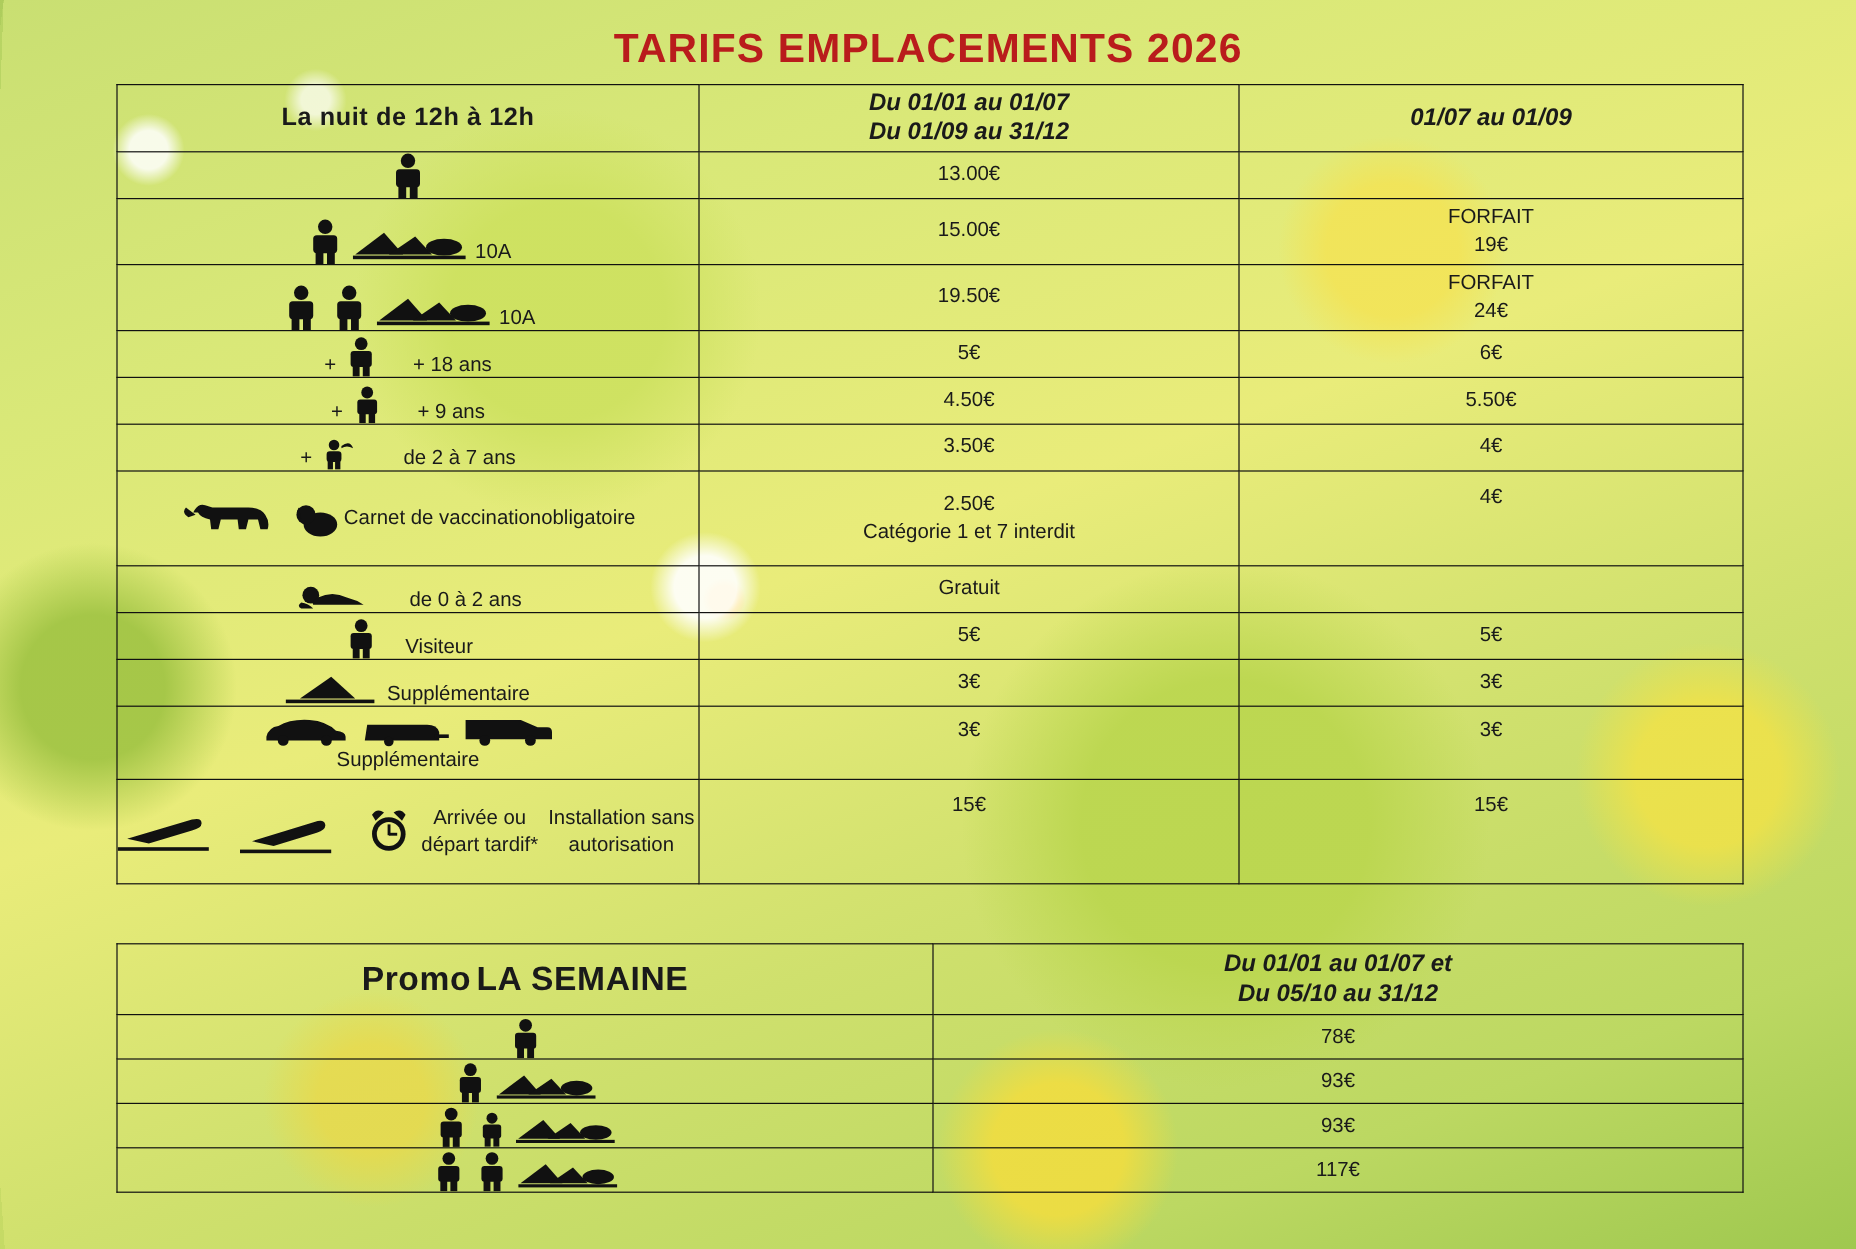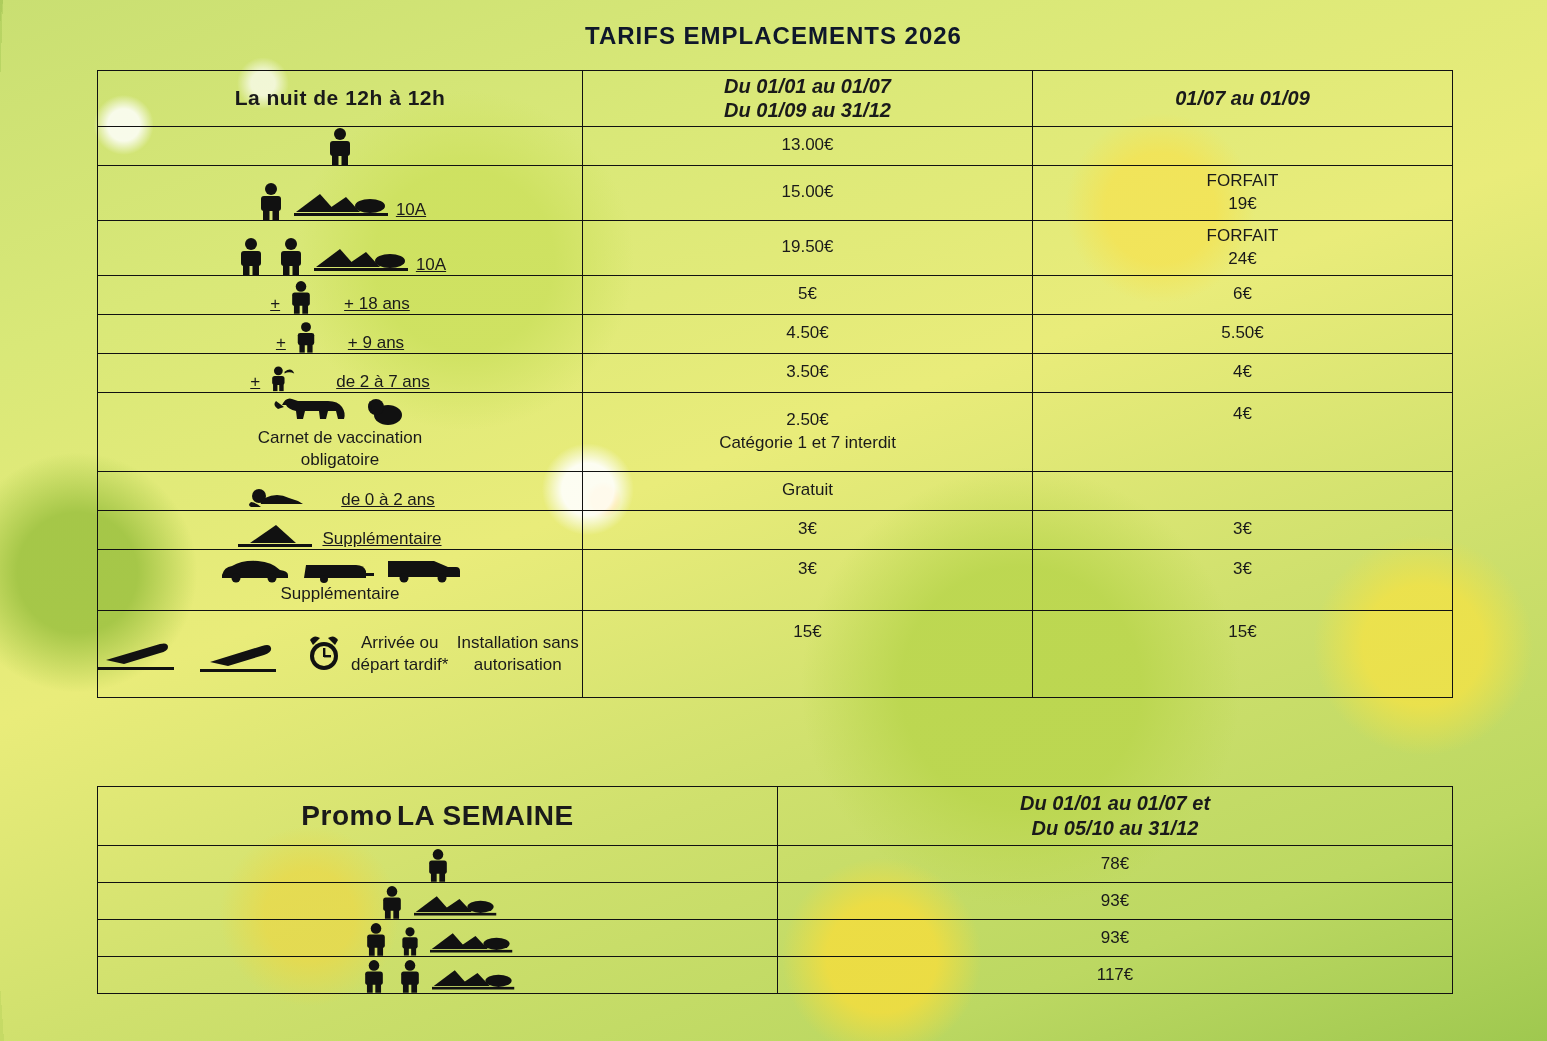--- a/index.html
+++ b/index.html
@@ -57,10 +57,10 @@
     left: 0;
     width: 100%;
     text-align: center;
-    font-size: 24px;
+    font-size: 34px;
     font-weight: bold;
     letter-spacing: 1px;
-    color: #0f172a;
+    color: #b91c1c;
     font-family: "Liberation Sans", sans-serif;
   }
 

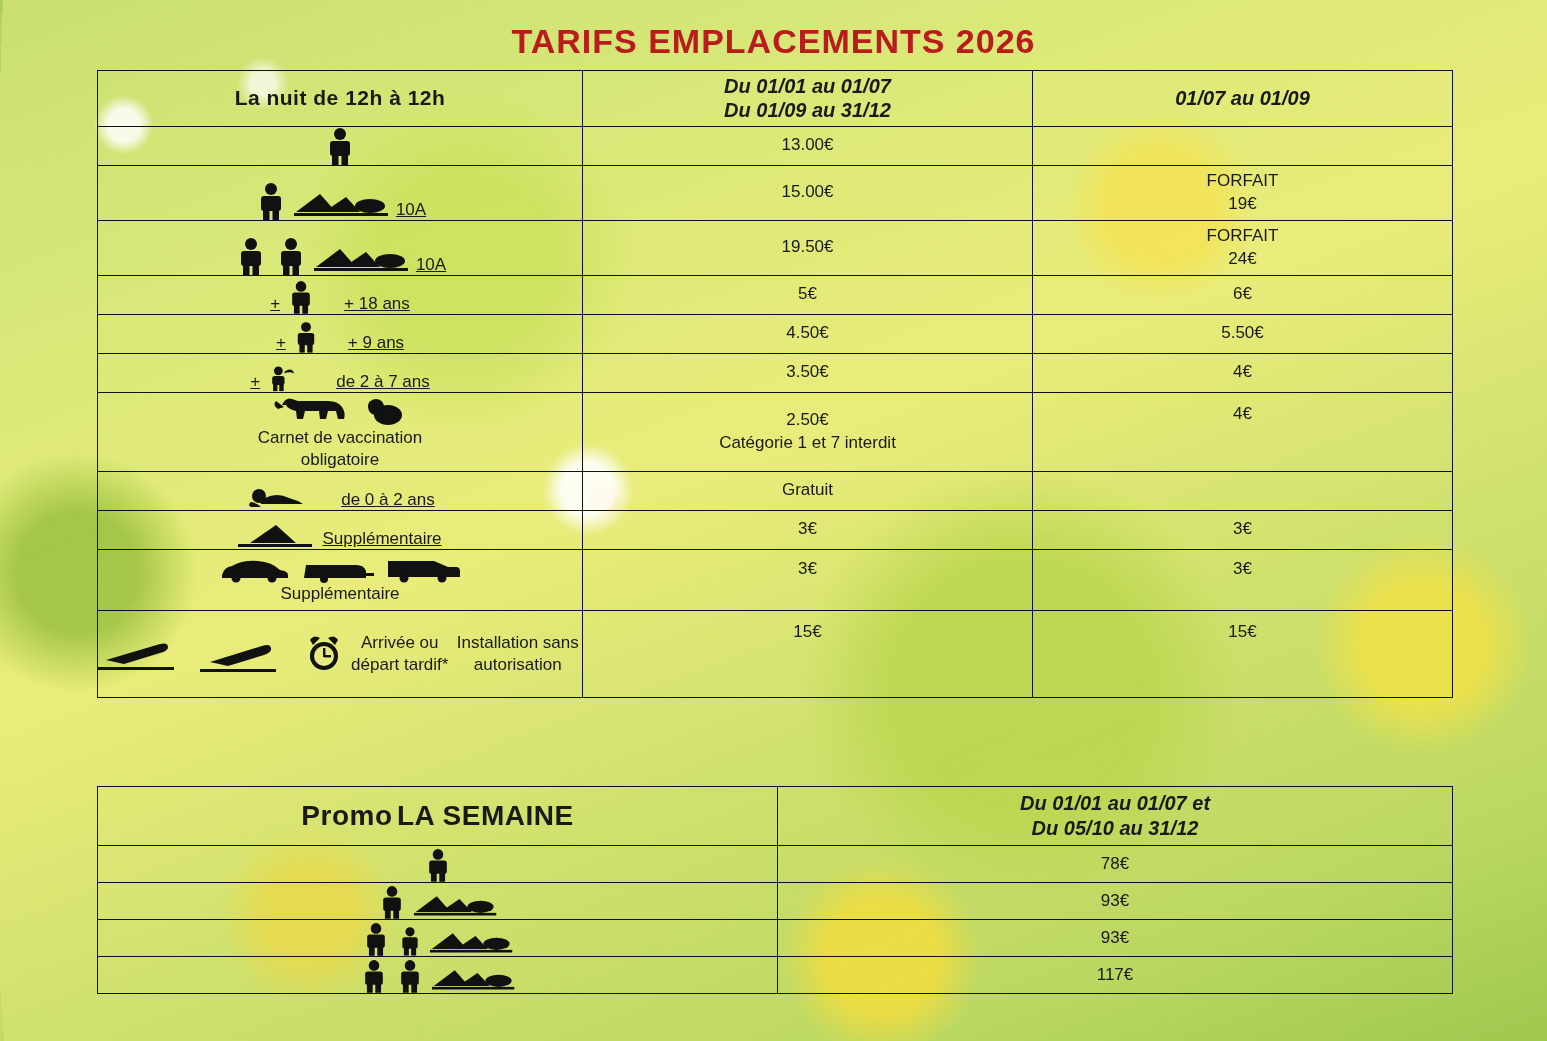--- a/index.html
+++ b/index.html
@@ -135,7 +135,6 @@
     justify-content: center;
     gap: 6px;
     height: 100%;
-    text-decoration: underline;
   }
 
   svg.ic { display: block; }

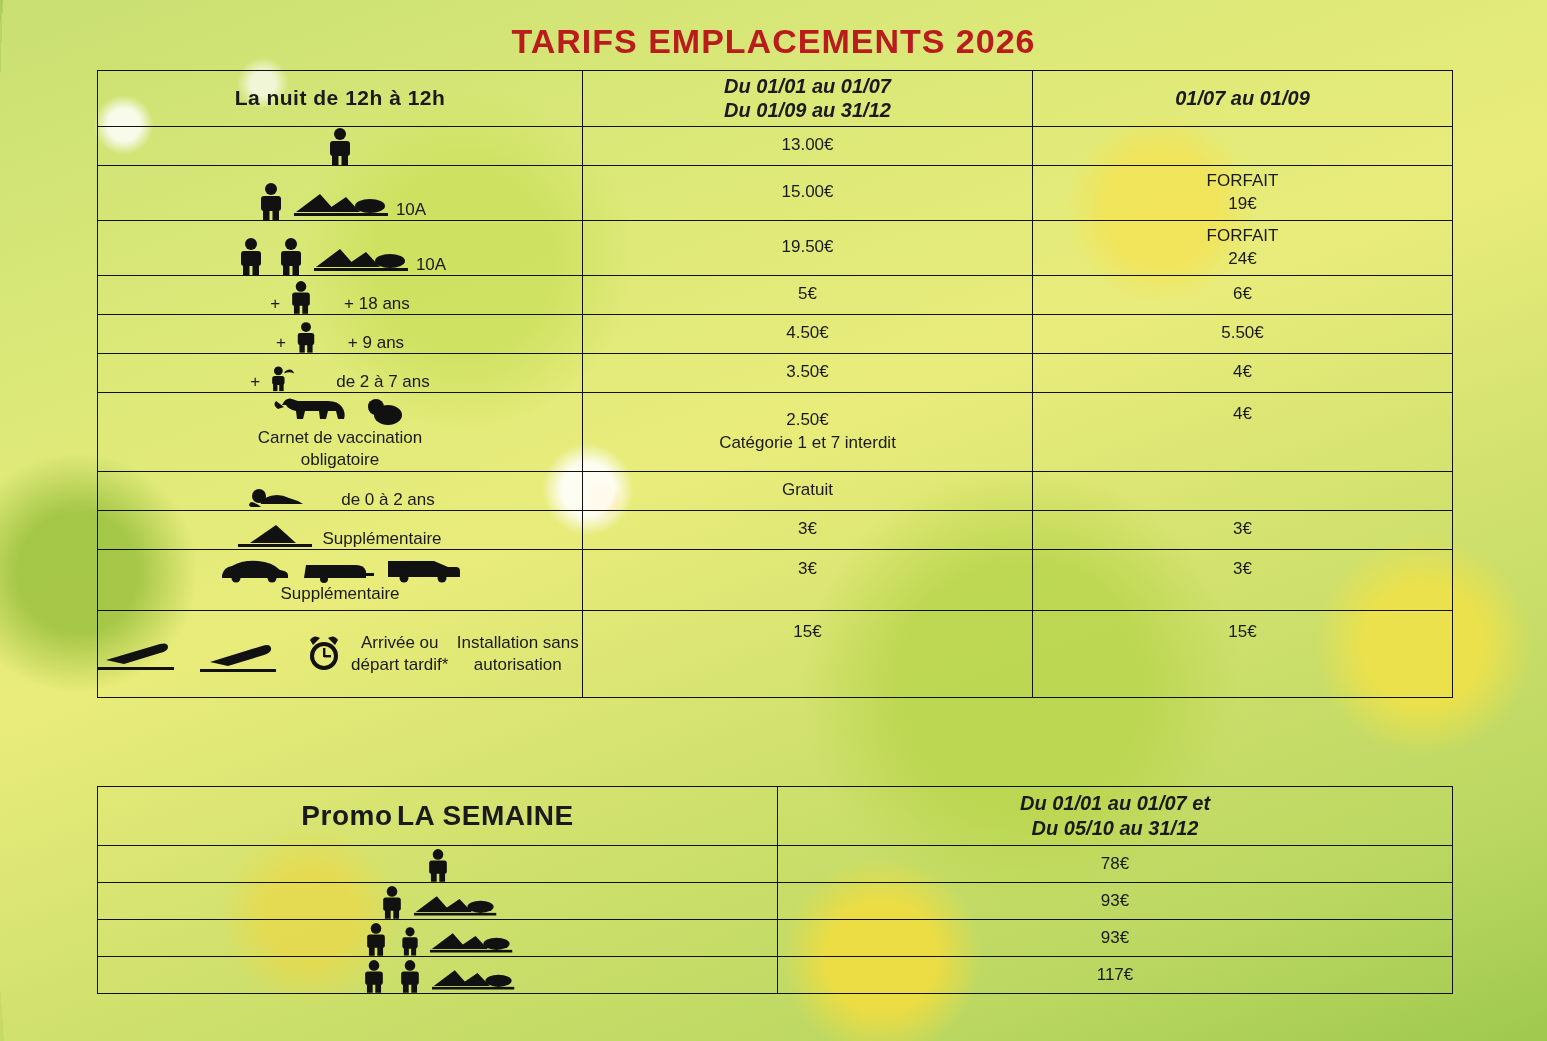--- a/index.html
+++ b/index.html
@@ -343,7 +343,7 @@
 
       <tr>
         <td class="cat-cell" style="height:78px">
-          <div style="display:flex;flex-direction:column;align-items:center;justify-content:center;height:100%">
+          <div style="display:flex;align-items:center;justify-content:center;height:100%">
             <div class="icon-row" style="height:auto;gap:14px">
               <span>
                 <svg class="ic" width="80" height="34" viewBox="0 0 80 34">

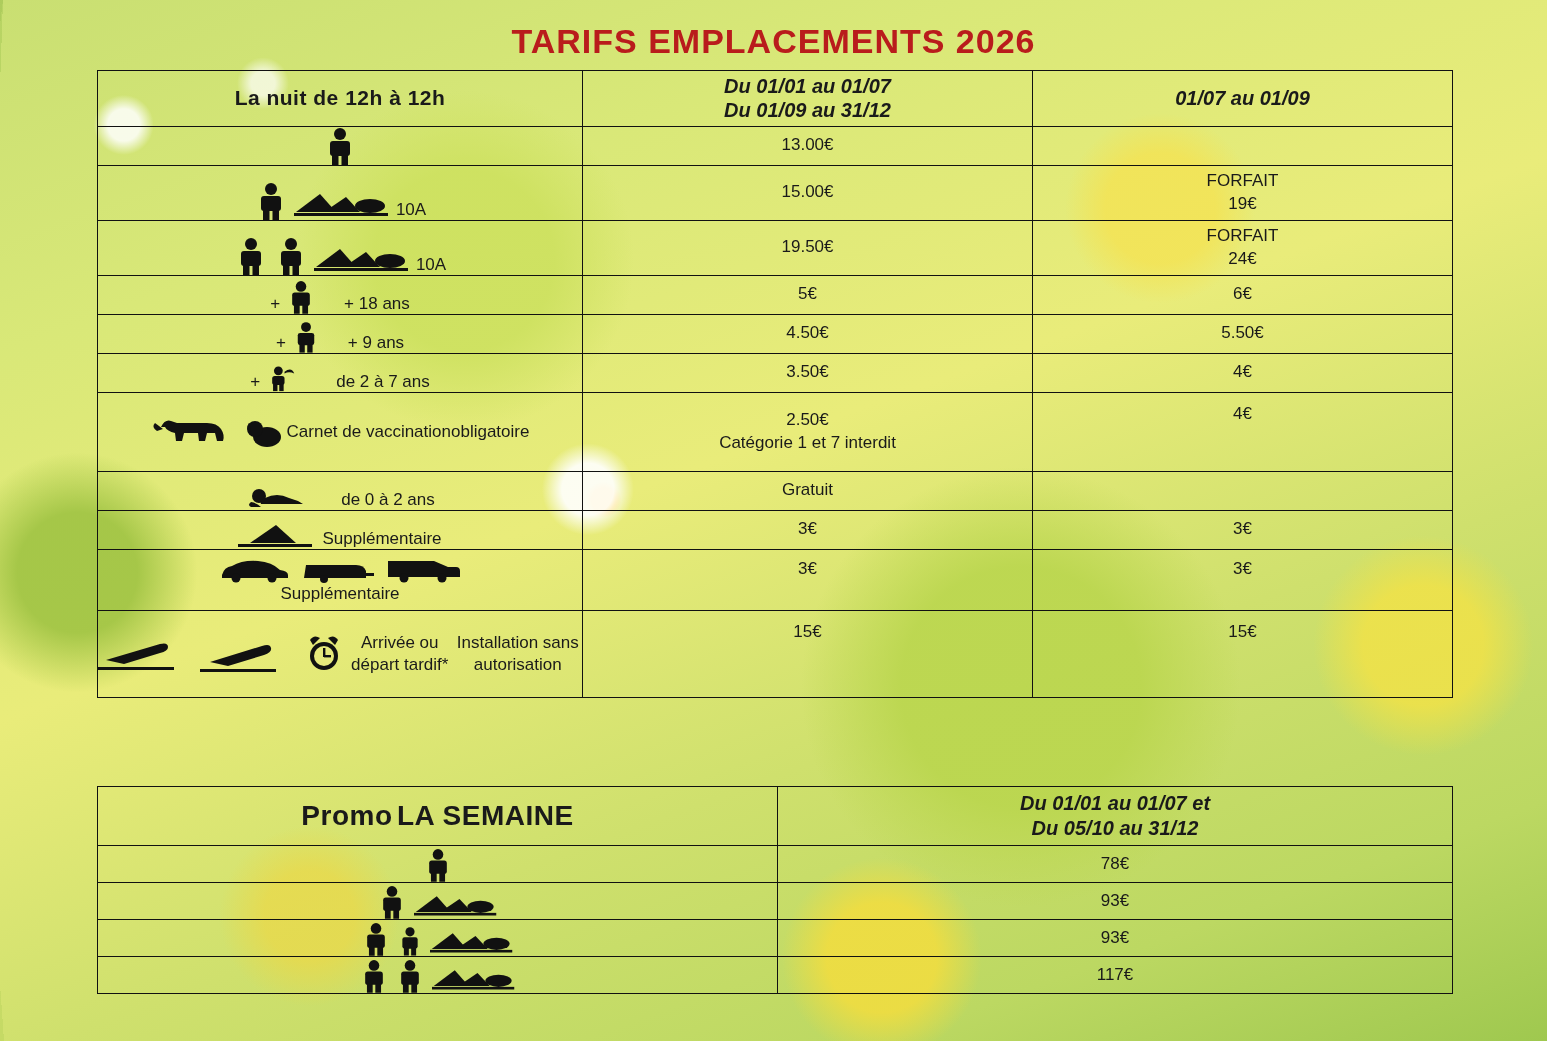--- a/index.html
+++ b/index.html
@@ -387,6 +387,23 @@
         <td class="price"></td>
       </tr>
 
+      <tr>
+        <td class="cat-cell">
+          <div class="icon-row">
+            <span>
+              <svg class="ic" width="30" height="34" viewBox="0 0 34 38">
+                  <circle class="blk" cx="17" cy="7" r="6"></circle>
+                  <rect class="blk" x="7" y="14" width="20" height="15" rx="3"></rect>
+                  <rect class="blk" x="9" y="28" width="6.5" height="10"></rect>
+                  <rect class="blk" x="18.5" y="28" width="6.5" height="10"></rect>
+                </svg>
+            </span>
+            <span class="cat-label" style="margin-left:16px">Visiteur</span>
+          </div>
+        </td>
+        <td class="price">5€</td>
+        <td class="price">5€</td>
+      </tr>
 
       <tr>
         <td class="cat-cell">

